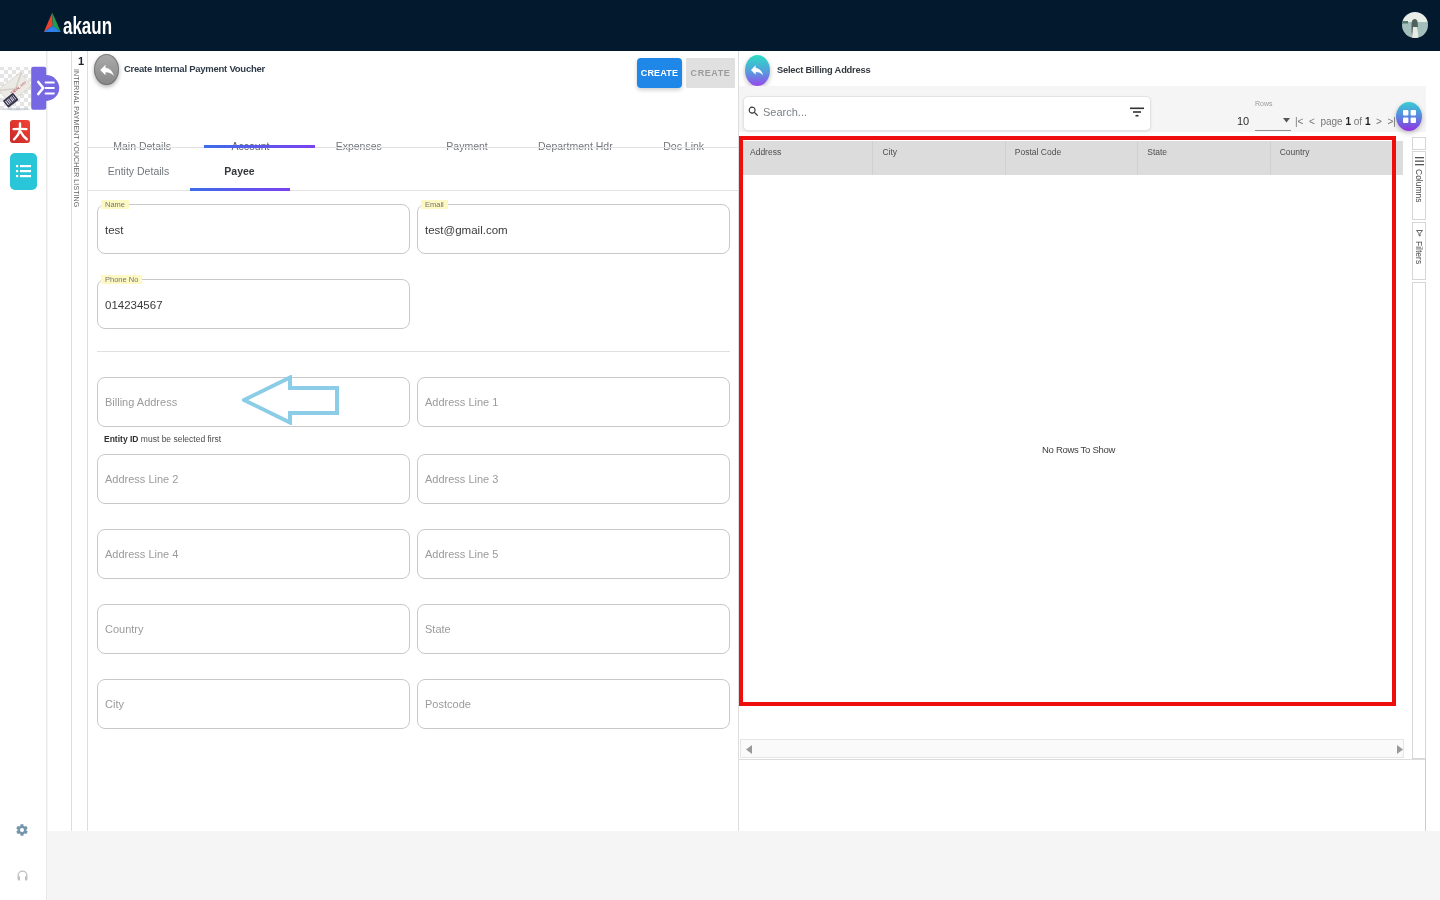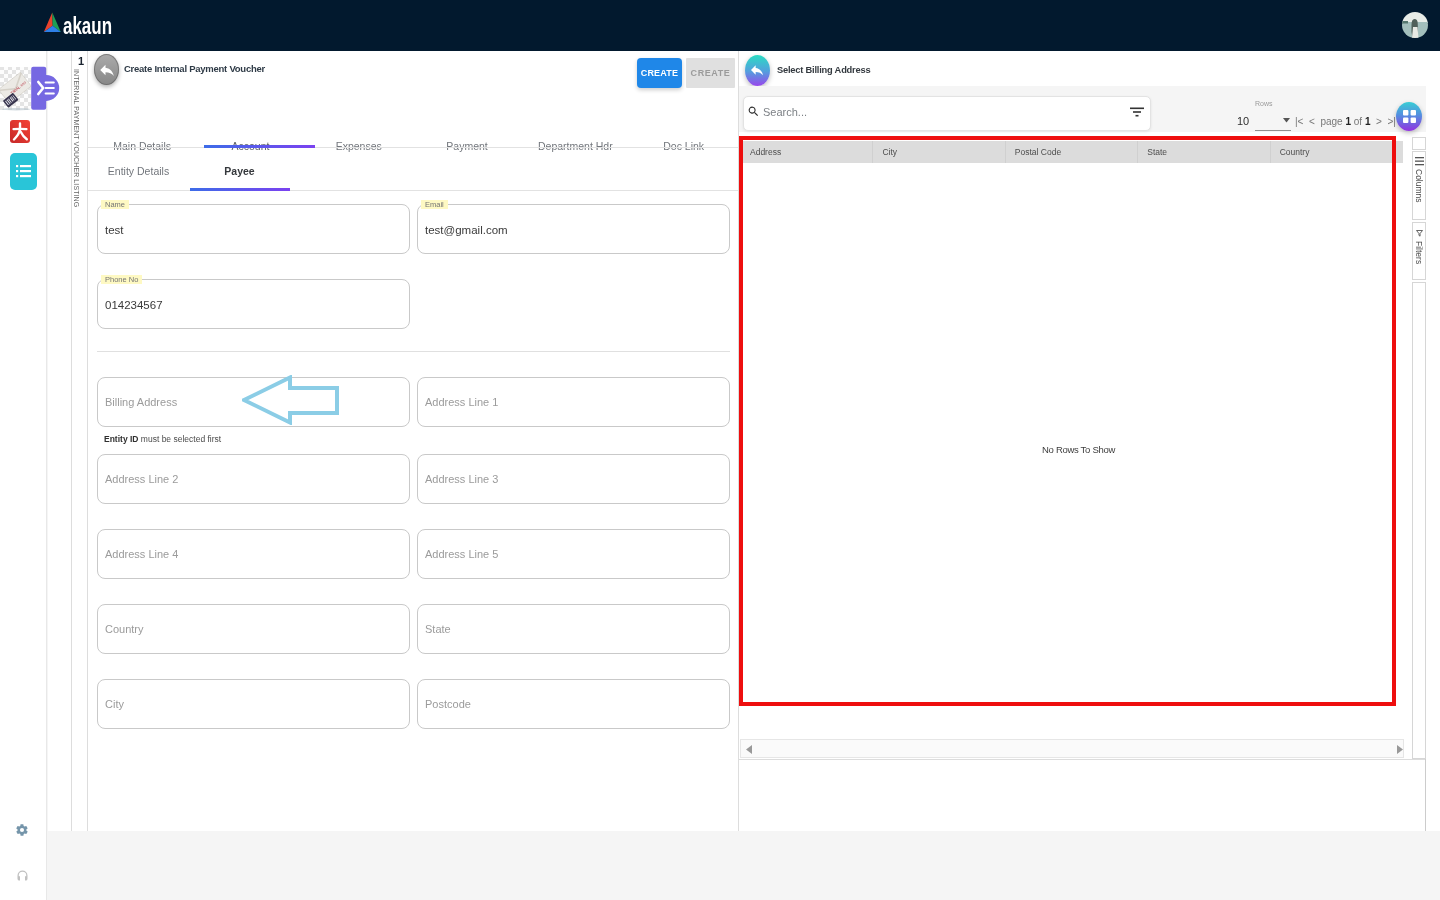--- a/index.html
+++ b/index.html
@@ -74,7 +74,7 @@
              box-shadow:0 2px 5px rgba(0,0,0,.25); display:flex; align-items:center; justify-content:center; }
 
   
-  #thead { position:absolute; left:741px; top:141px; width:662px; height:22px; background:#dcdcdc; display:flex; }
+  #thead { position:absolute; left:741px; top:141px; width:662px; height:34px; background:#dcdcdc; display:flex; }
   #thead div { font-size:8.5px; color:#4d4d4d; line-height:22px; padding-left:9px; width:133.5px; border-right:1px solid #d0d0d0; }
   #norows { position:absolute; left:1042px; top:444px; font-size:9.5px; letter-spacing:-0.3px; color:#3d3d3d; }
 

